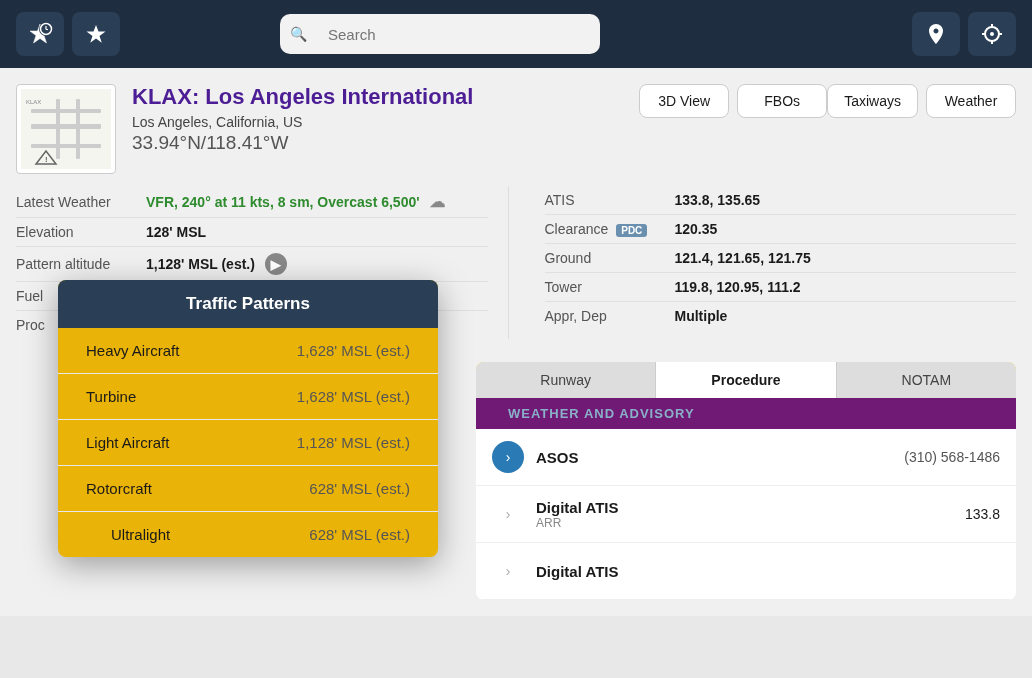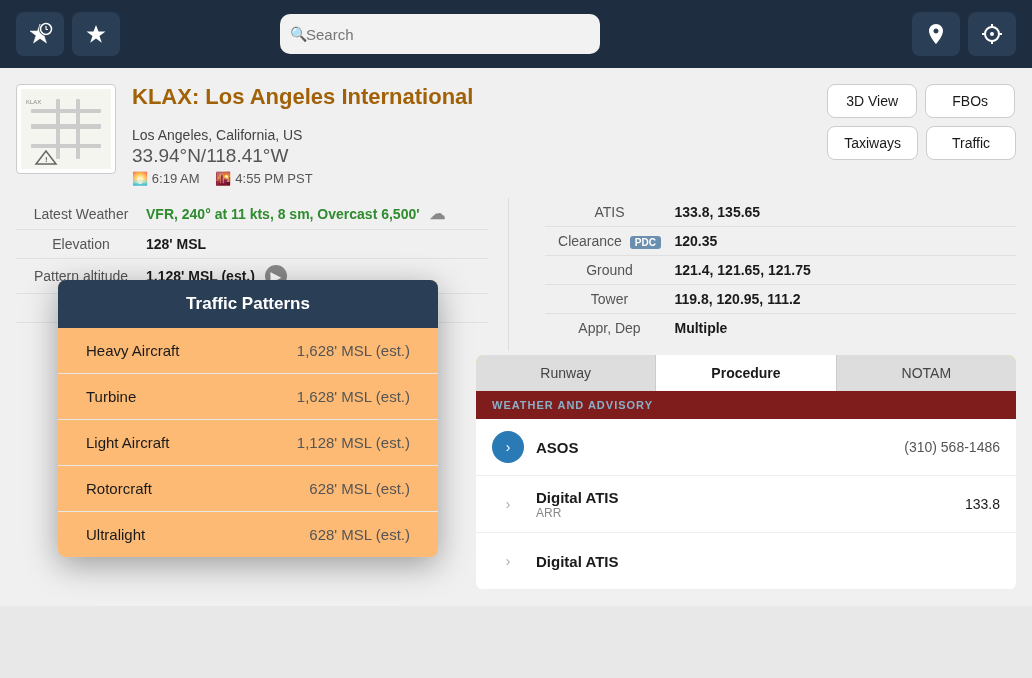--- a/index.html
+++ b/index.html
@@ -47,7 +47,7 @@
       border-radius: 10px;
       border: none;
       background: #f2f2f2;
-      padding: 0 12px 0 26px;
+      padding: 0 12px 0 48px;
       font-size: 15px;
       color: #555;
       outline: none;

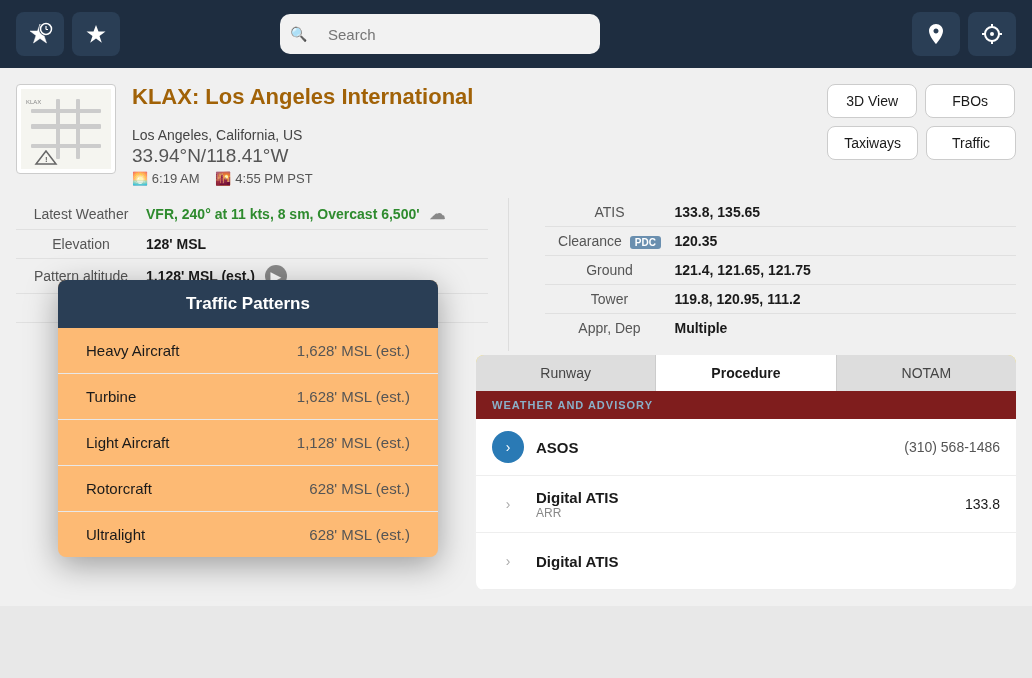--- a/index.html
+++ b/index.html
@@ -102,8 +102,8 @@
     .airport-title {
       font-size: 22px;
       font-weight: 700;
-      color: #a16207;
-      margin-bottom: 17px;
+      color: #4c1d95;
+      margin-bottom: 4px;
     }
     .airport-location {
       font-size: 14px;

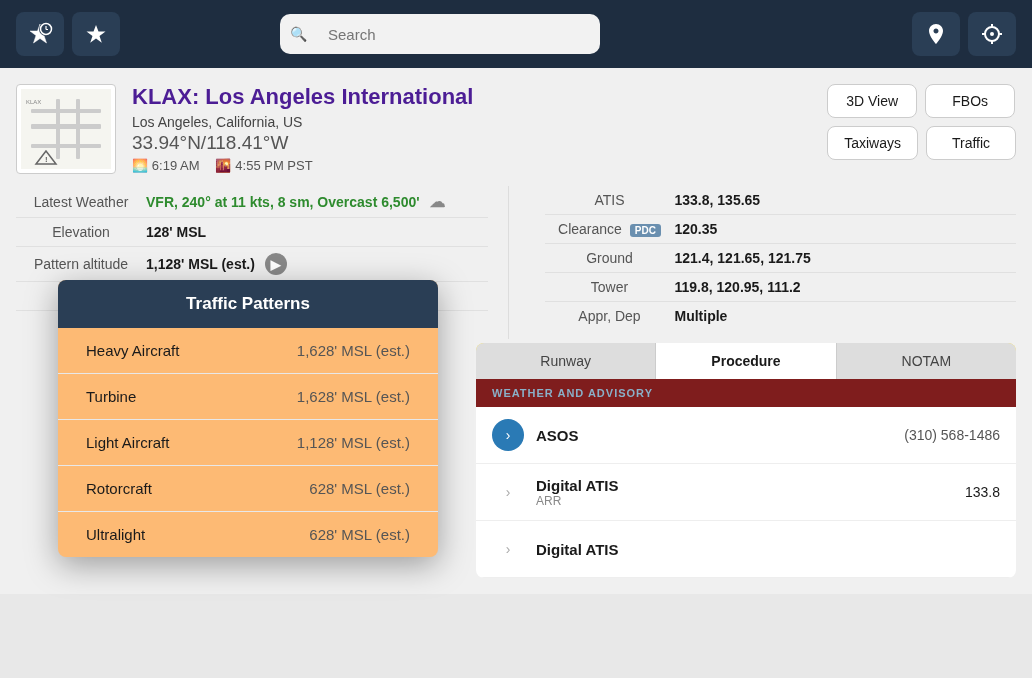--- a/index.html
+++ b/index.html
@@ -123,8 +123,7 @@
     }
     .airport-actions {
       display: flex;
-      flex-direction: column;
-      gap: 8px;
+      flex-direction: row;
       flex-shrink: 0;
     }
     .airport-actions-row {

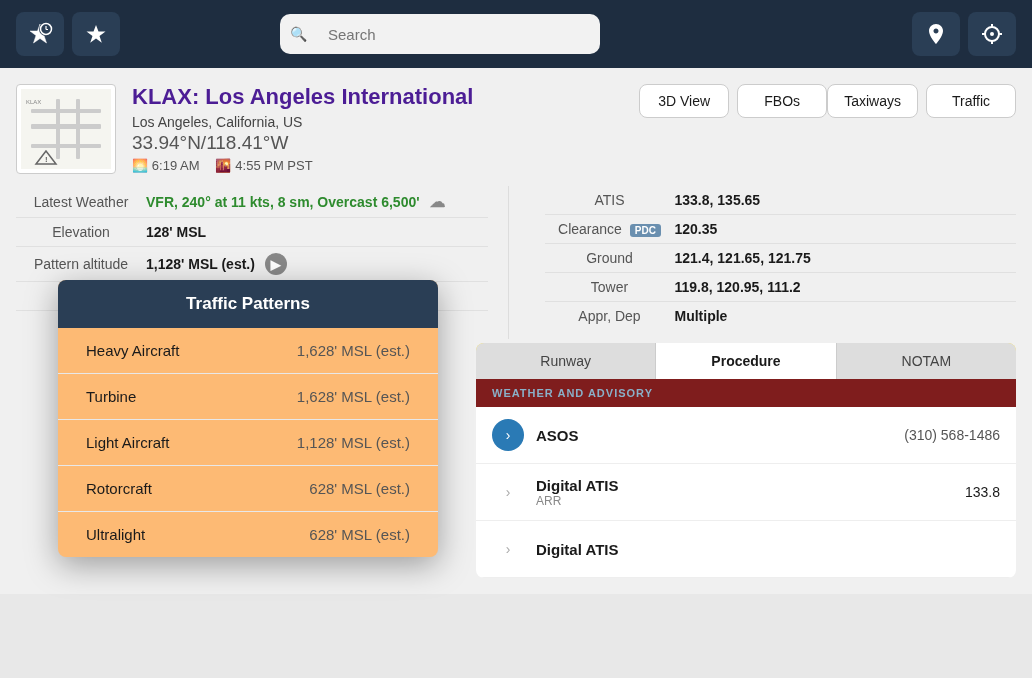--- a/index.html
+++ b/index.html
@@ -425,7 +425,7 @@
       </div>
       <div class="airport-actions-row">
         <button class="action-btn">Taxiways</button>
-        <button class="action-btn">Traffic</button>
+        <button class="action-btn">Weather</button>
       </div>
     </div>
   </div>

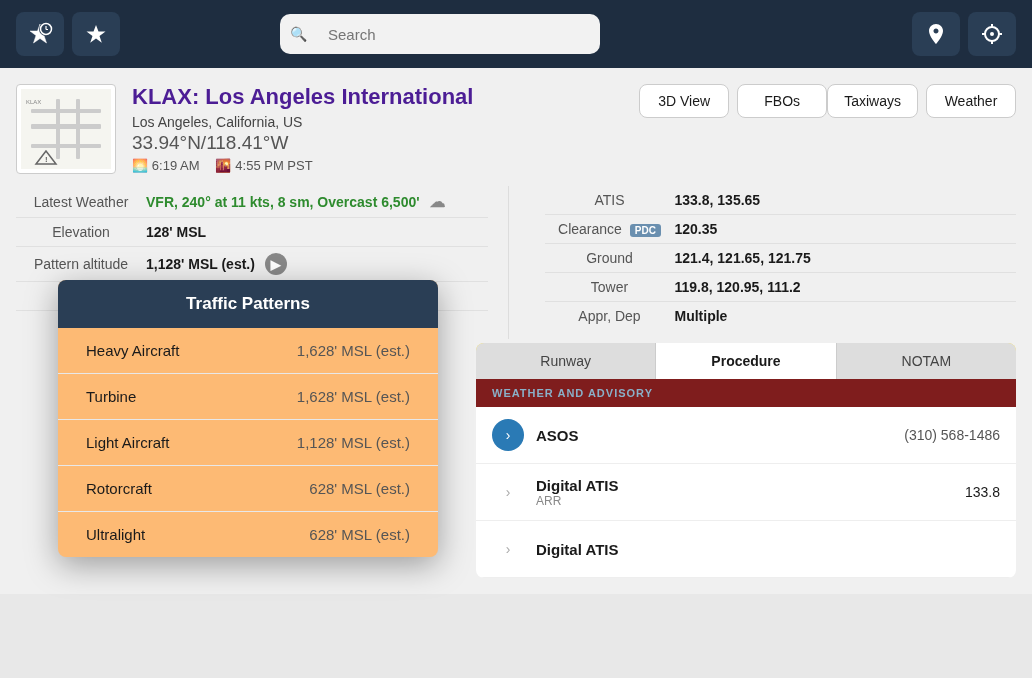--- a/index.html
+++ b/index.html
@@ -406,16 +406,6 @@
       <div class="airport-title">KLAX: Los Angeles International</div>
       <div class="airport-location">Los Angeles, California, US</div>
       <div class="airport-coords">33.94°N/118.41°W</div>
-      <div class="airport-times">
-        <span>
-          <span>🌅</span>
-          <span>6:19 AM</span>
-        </span>
-        <span>
-          <span>🌇</span>
-          <span>4:55 PM PST</span>
-        </span>
-      </div>
     </div>
 
     <div class="airport-actions">

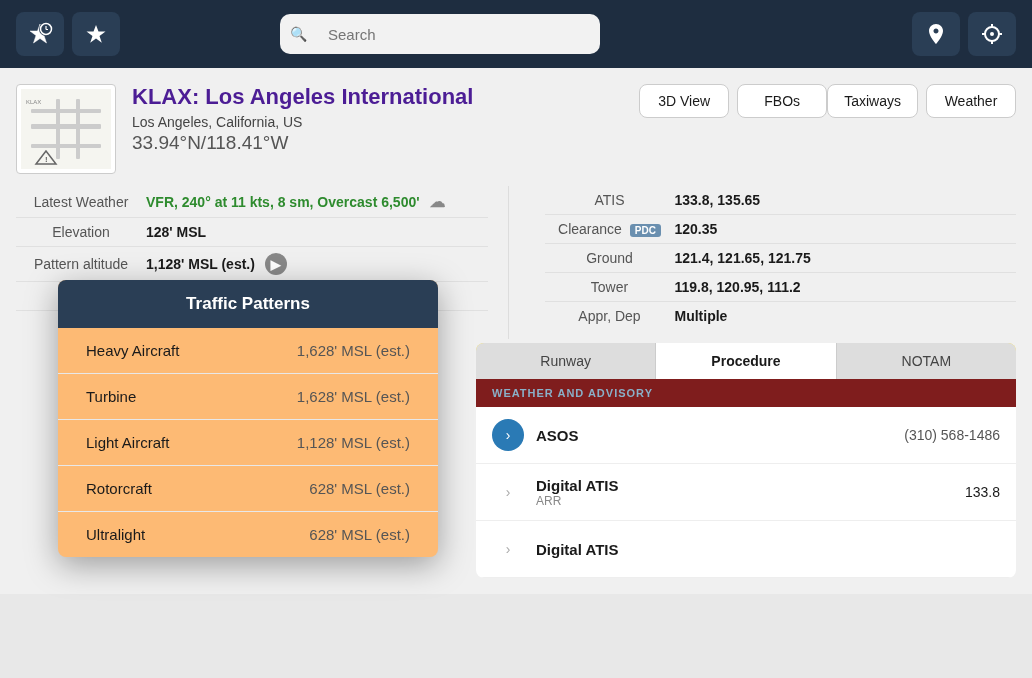--- a/index.html
+++ b/index.html
@@ -162,7 +162,6 @@
       padding: 6px 0;
       border-bottom: 1px solid #e0e0e0;
       font-size: 14px;
-      text-align: center;
     }
     .info-row:last-child {
       border-bottom: none;

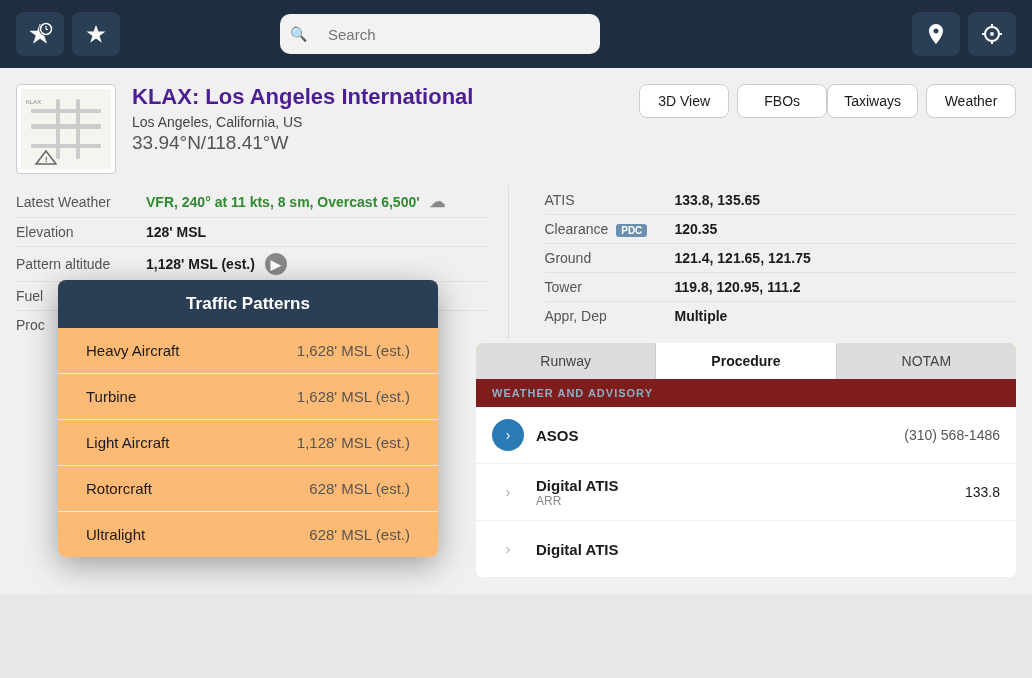--- a/index.html
+++ b/index.html
@@ -298,7 +298,7 @@
       left: 58px;
       top: 280px;
       width: 380px;
-      background: #fdba74;
+      background: #eab308;
       border-radius: 8px;
       box-shadow: 0 8px 32px rgba(0,0,0,0.35);
       z-index: 100;

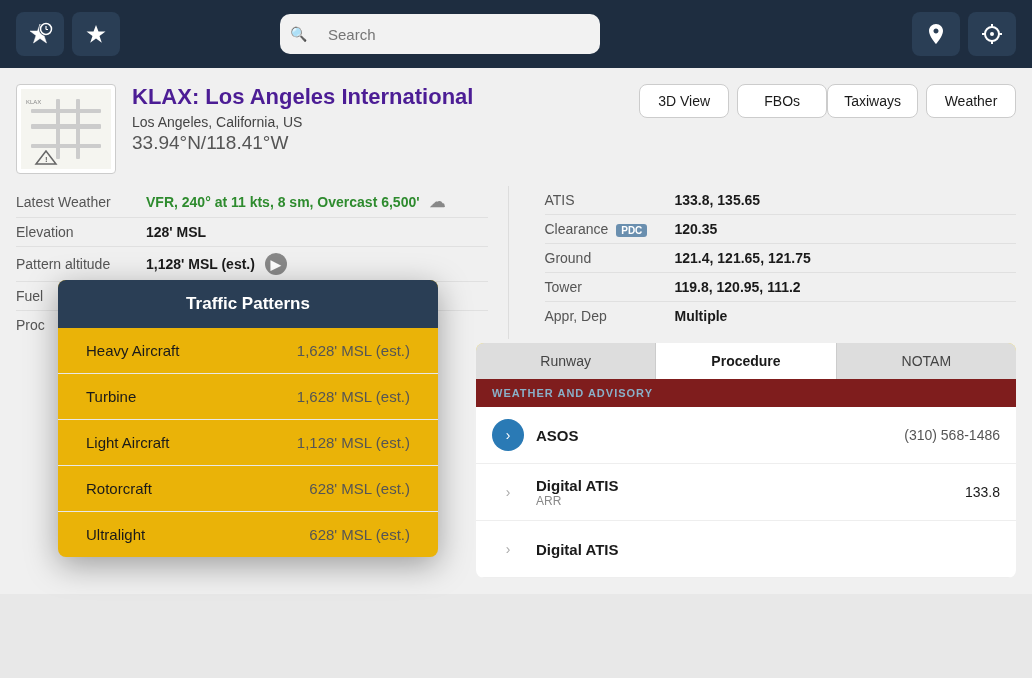--- a/index.html
+++ b/index.html
@@ -213,6 +213,7 @@
       background: #fde047;
       border-radius: 8px 8px 0 0;
       overflow: hidden;
+      margin-top: 19px;
     }
     .tab {
       flex: 1;

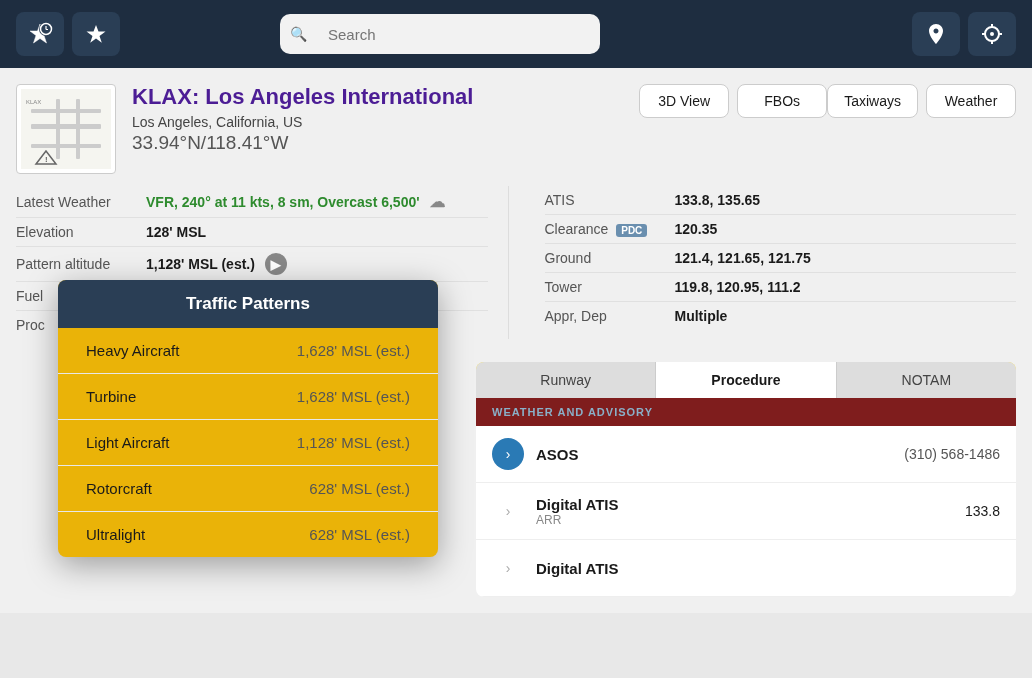--- a/index.html
+++ b/index.html
@@ -238,12 +238,12 @@
       padding: 0;
     }
     .section-header {
-      background: #7f1d1d;
+      background: #701a75;
       color: #8ab0c8;
-      font-size: 11px;
+      font-size: 13px;
       font-weight: 700;
       letter-spacing: 1px;
-      padding: 8px 16px;
+      padding: 8px 32px;
     }
     .weather-item {
       display: flex;

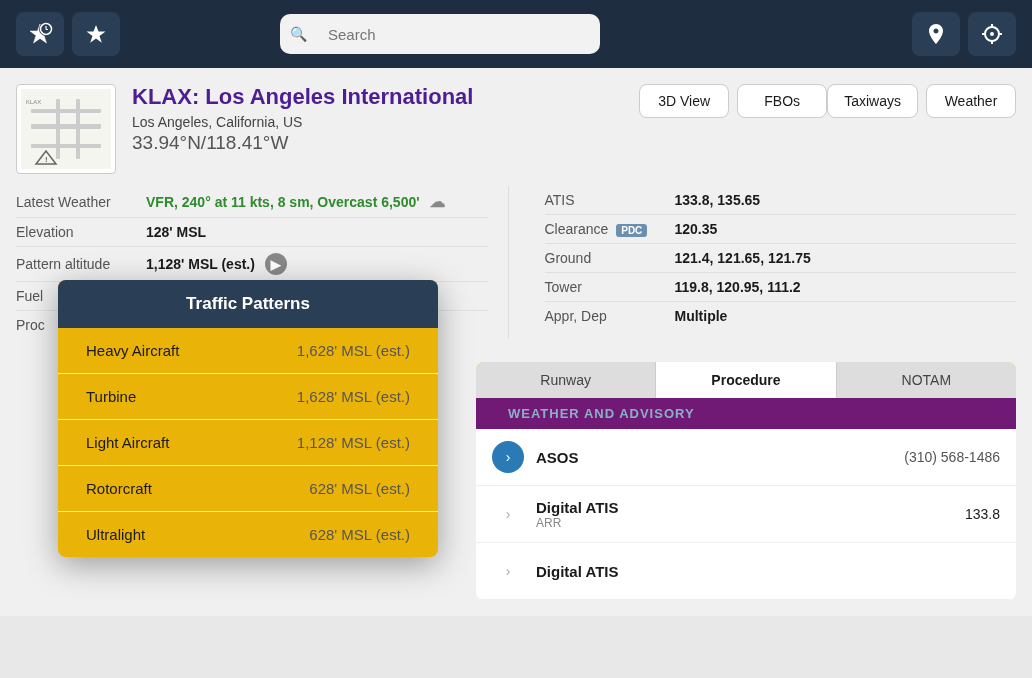--- a/index.html
+++ b/index.html
@@ -323,6 +323,7 @@
     }
     .traffic-row:last-child {
       border-bottom: none;
+      margin-left: 25px;
     }
     .traffic-type {
       color: #1a1a1a;

